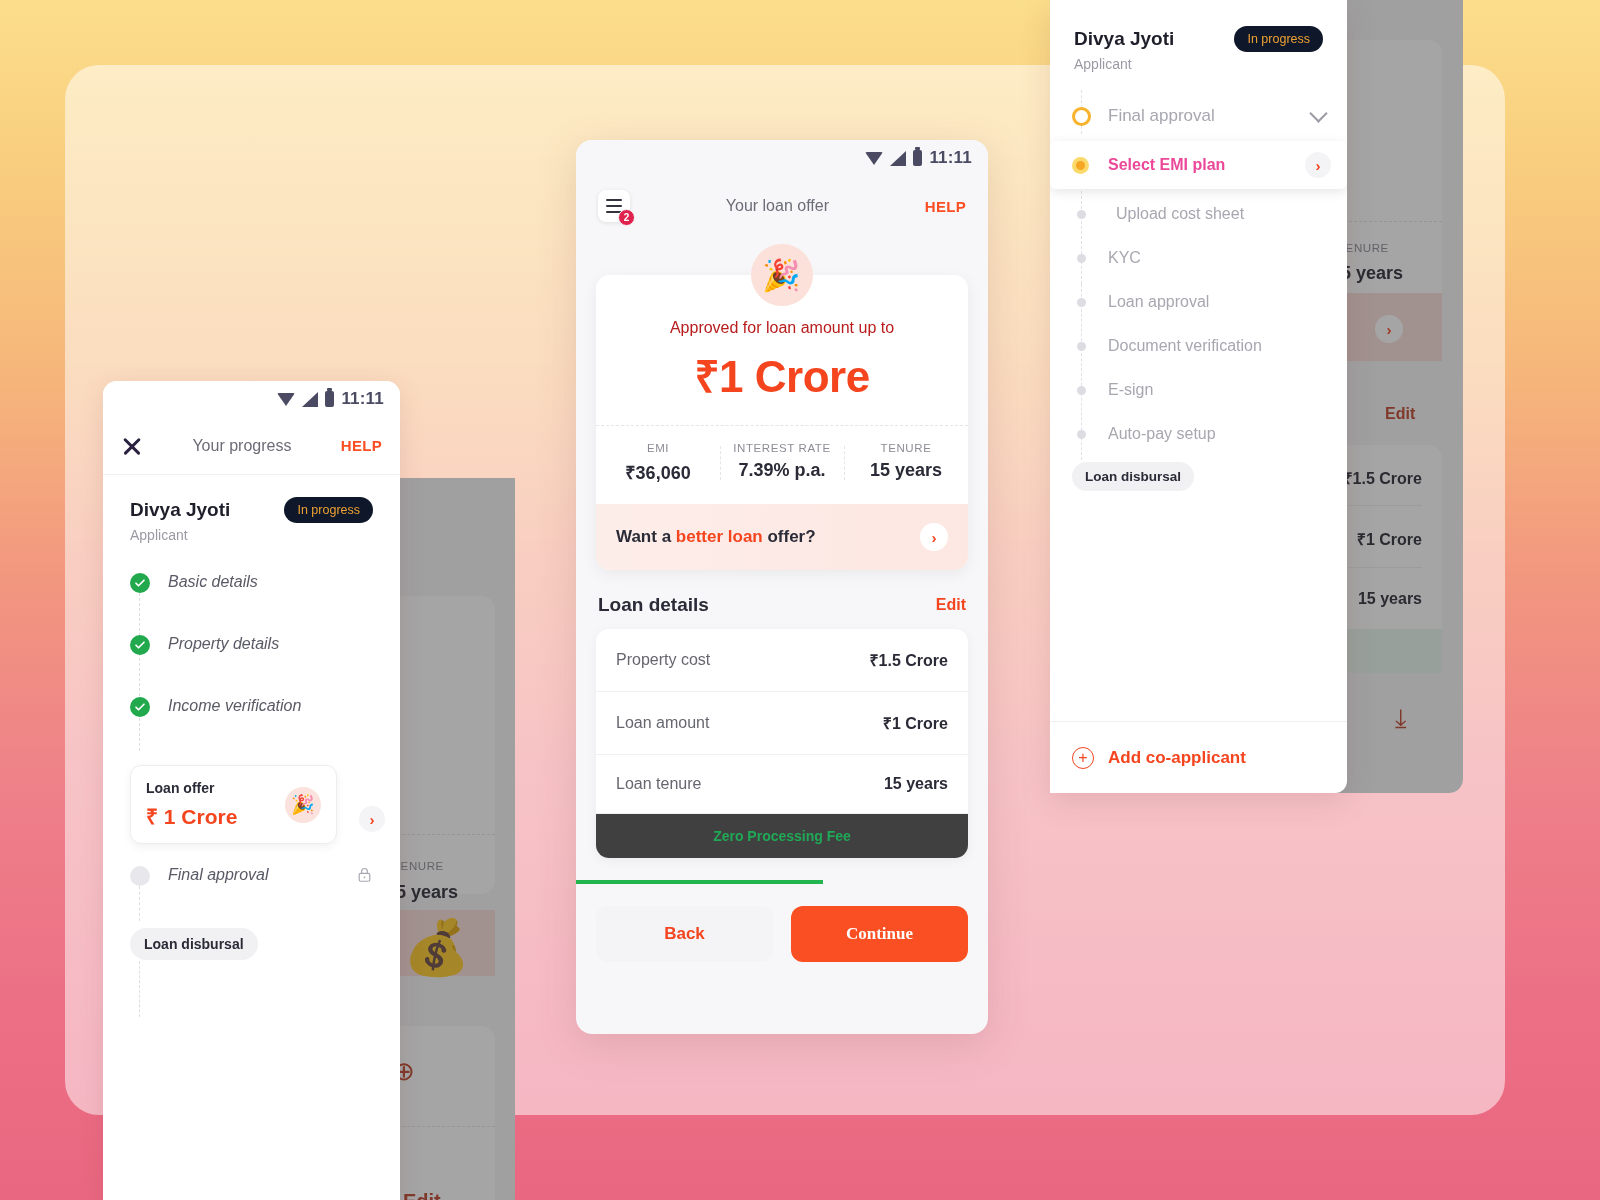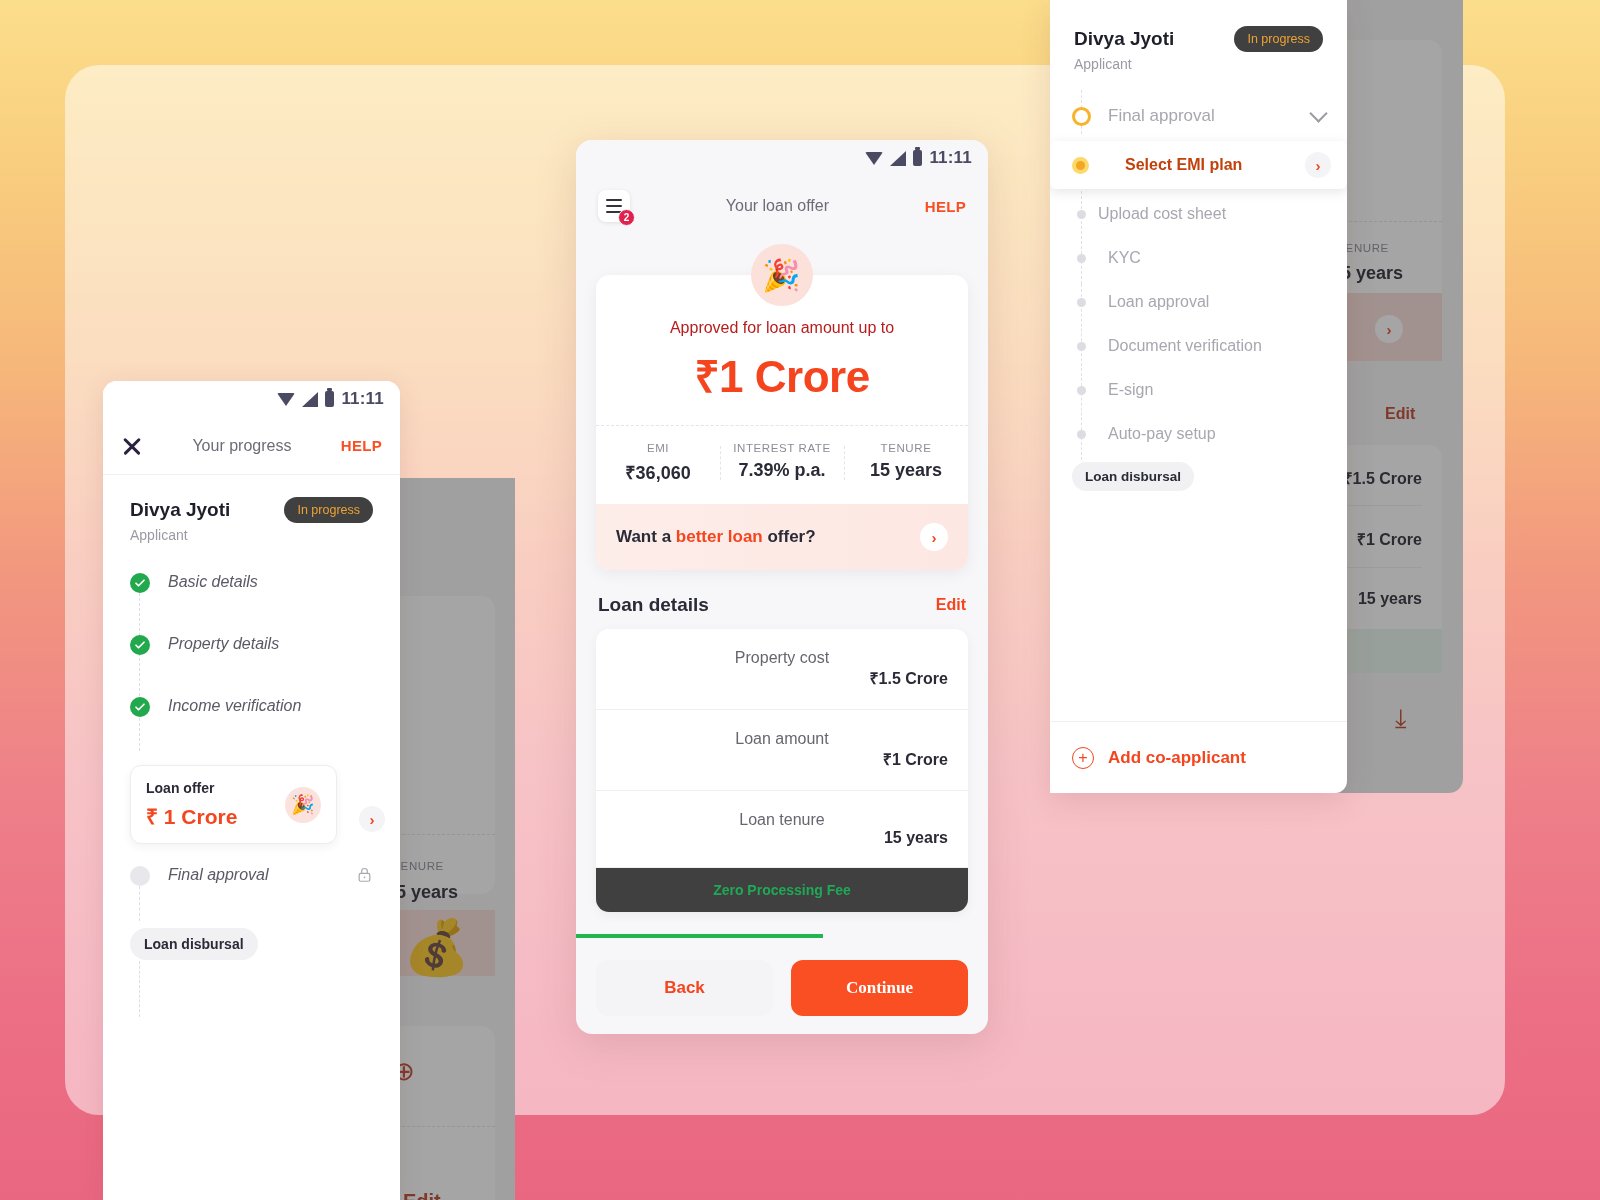--- a/index.html
+++ b/index.html
@@ -109,7 +109,7 @@
   .applicant-name { font-size: 19px; font-weight: bold; color: #1F1F2B; }
   .badge-progress {
     margin-left: auto;
-    background: #404040; color: #EFA233;
+    background: #0f172a; color: #EFA233;
     font-size: 12.5px; padding: 6px 13px; border-radius: 20px;
   }
   .applicant-role { padding: 0 27px; font-size: 14px; color: #9A9AA4; }

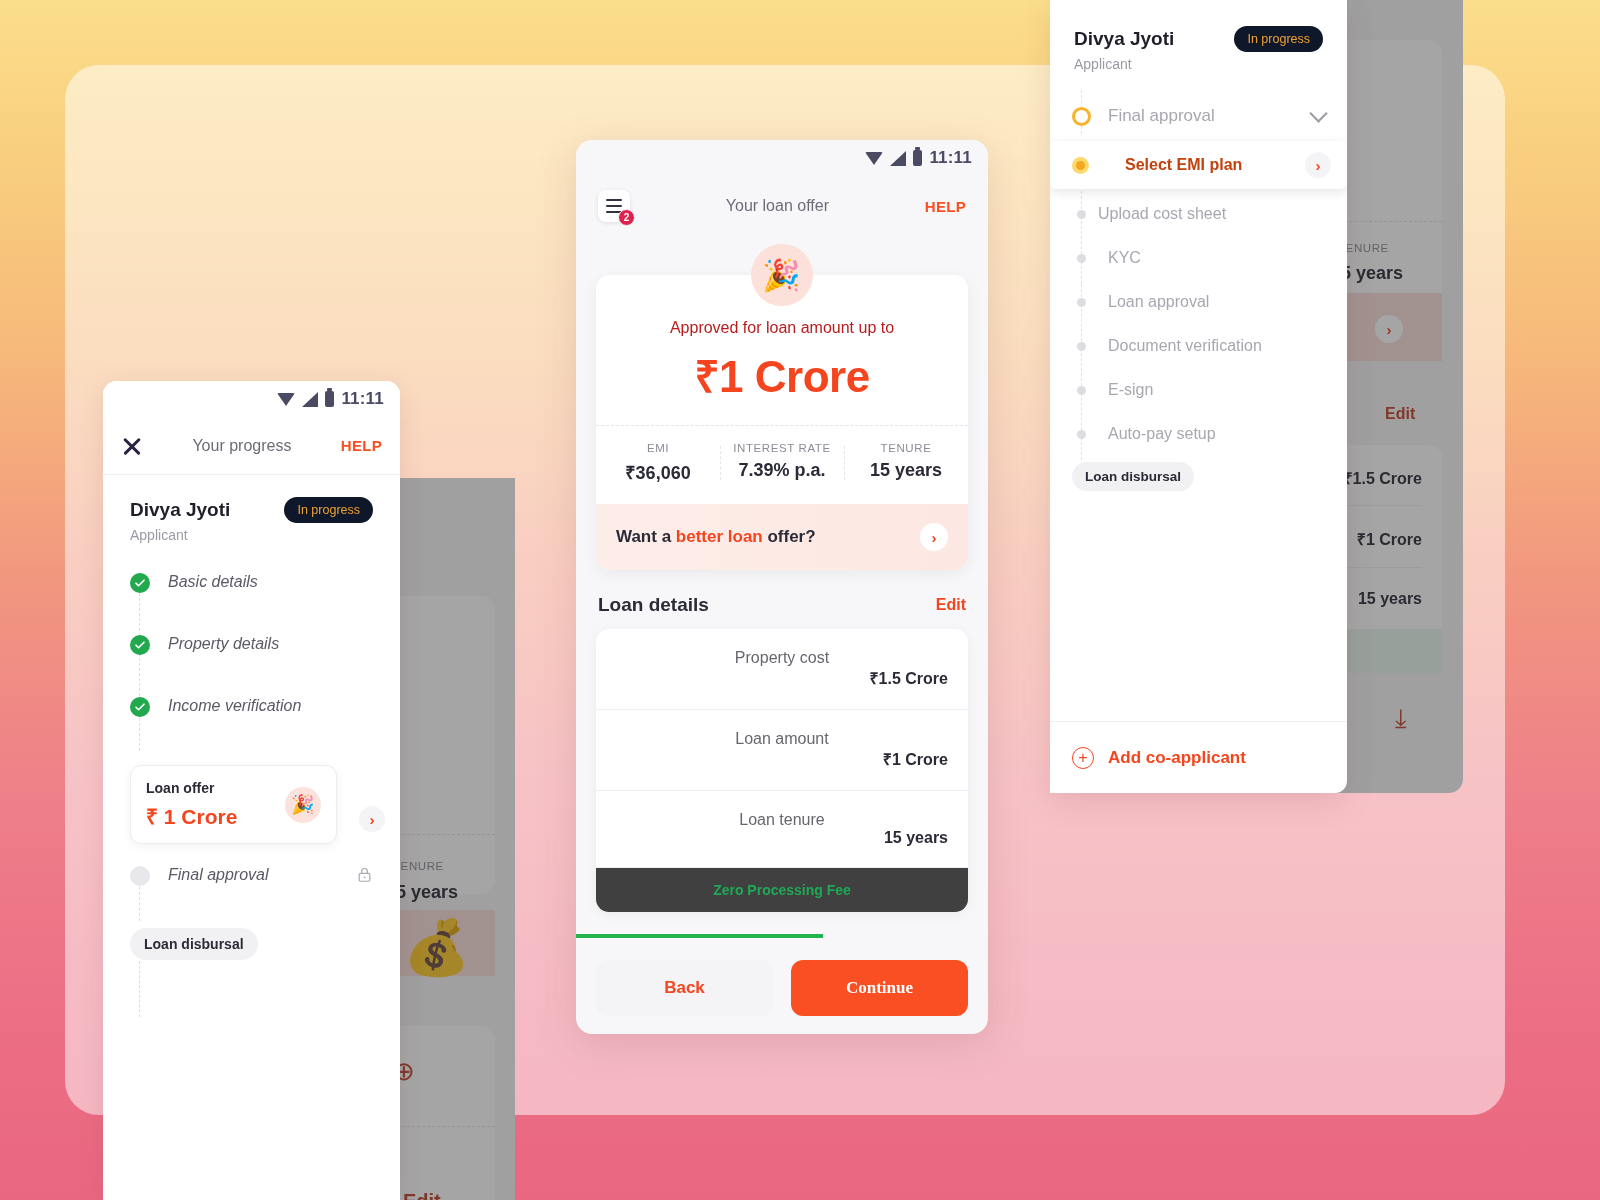--- a/index.html
+++ b/index.html
@@ -364,7 +364,7 @@
   .dot-active::after {
     content:""; width:9px; height:9px; border-radius:50%; background:#F5A623;
   }
-  .rp-active .rp-label { color:#c2410c; font-weight:bold; margin-left:36px; }
+  .rp-active .rp-label { color:#ec4899; font-weight:bold; margin-left:19px; }
   .rp-vline {
     position:absolute; left: 31px; width:0;
     border-left: 1.6px dashed #E0E0E6; z-index:1;

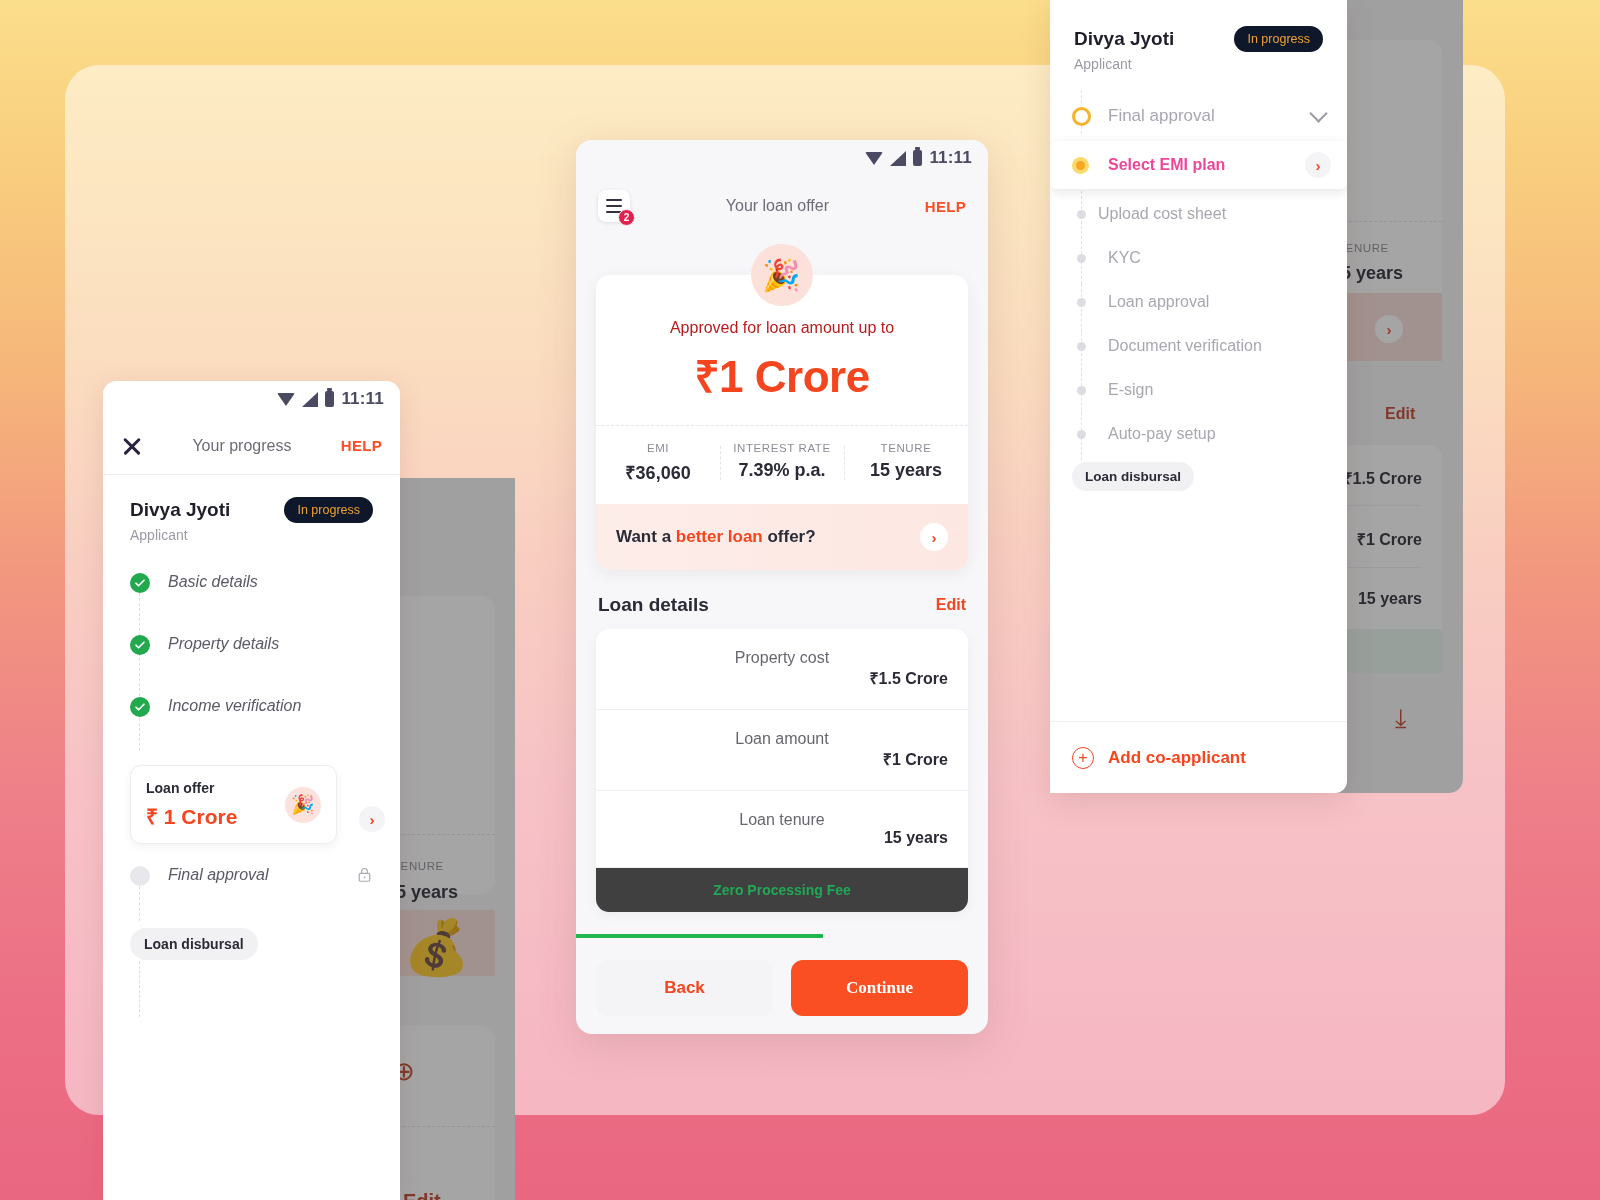--- a/index.html
+++ b/index.html
@@ -628,7 +628,7 @@
 
       <div class="rp-row">
         <span class="dot-small"></span>
-        <span class="rp-label" style="margin-left:12px;">Upload cost sheet</span>
+        <span class="rp-label" style="margin-left:30px;">Upload cost sheet</span>
       </div>
       <div class="rp-row">
         <span class="dot-small"></span>

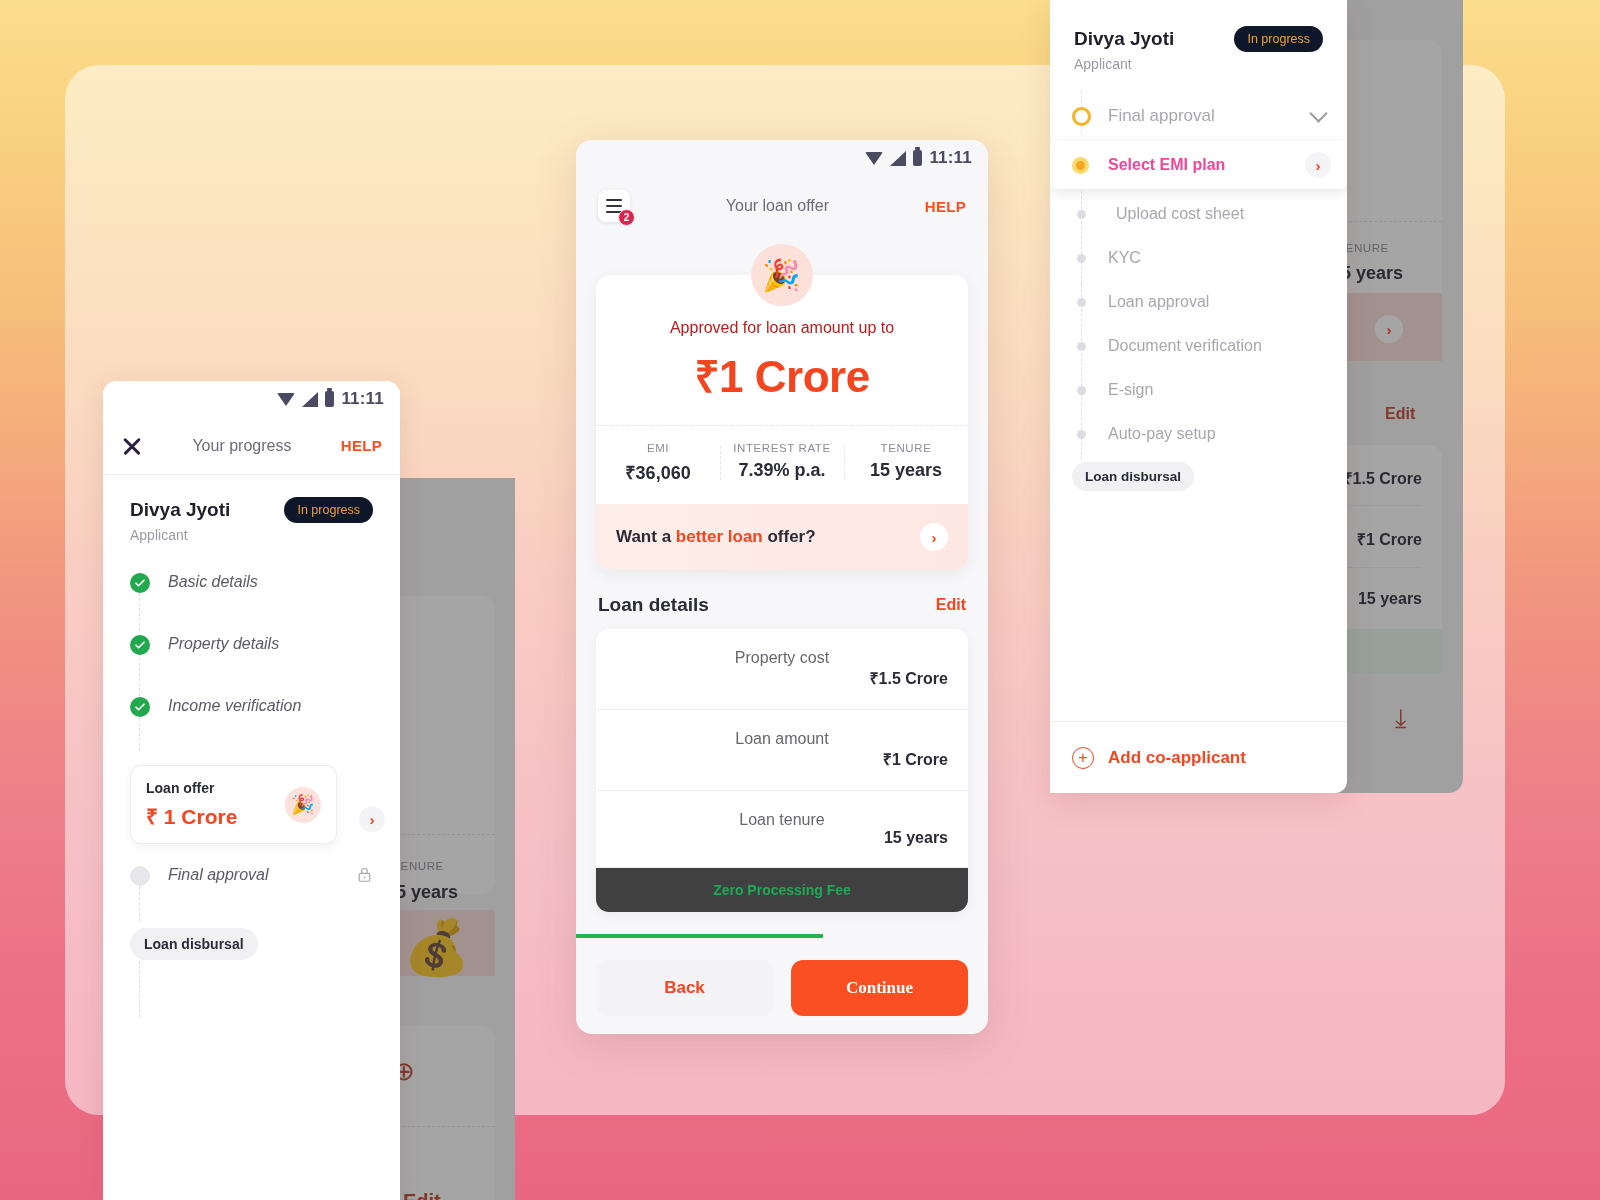--- a/index.html
+++ b/index.html
@@ -279,7 +279,6 @@
   .detail-row {
     display:flex; align-items:center; padding: 20px 20px;
     border-bottom: 1px solid #EFEFF2;
-    flex-direction: column;
   }
   .detail-row:last-of-type { border-bottom: none; }
   .detail-k { font-size: 16px; color:#66666F; }

